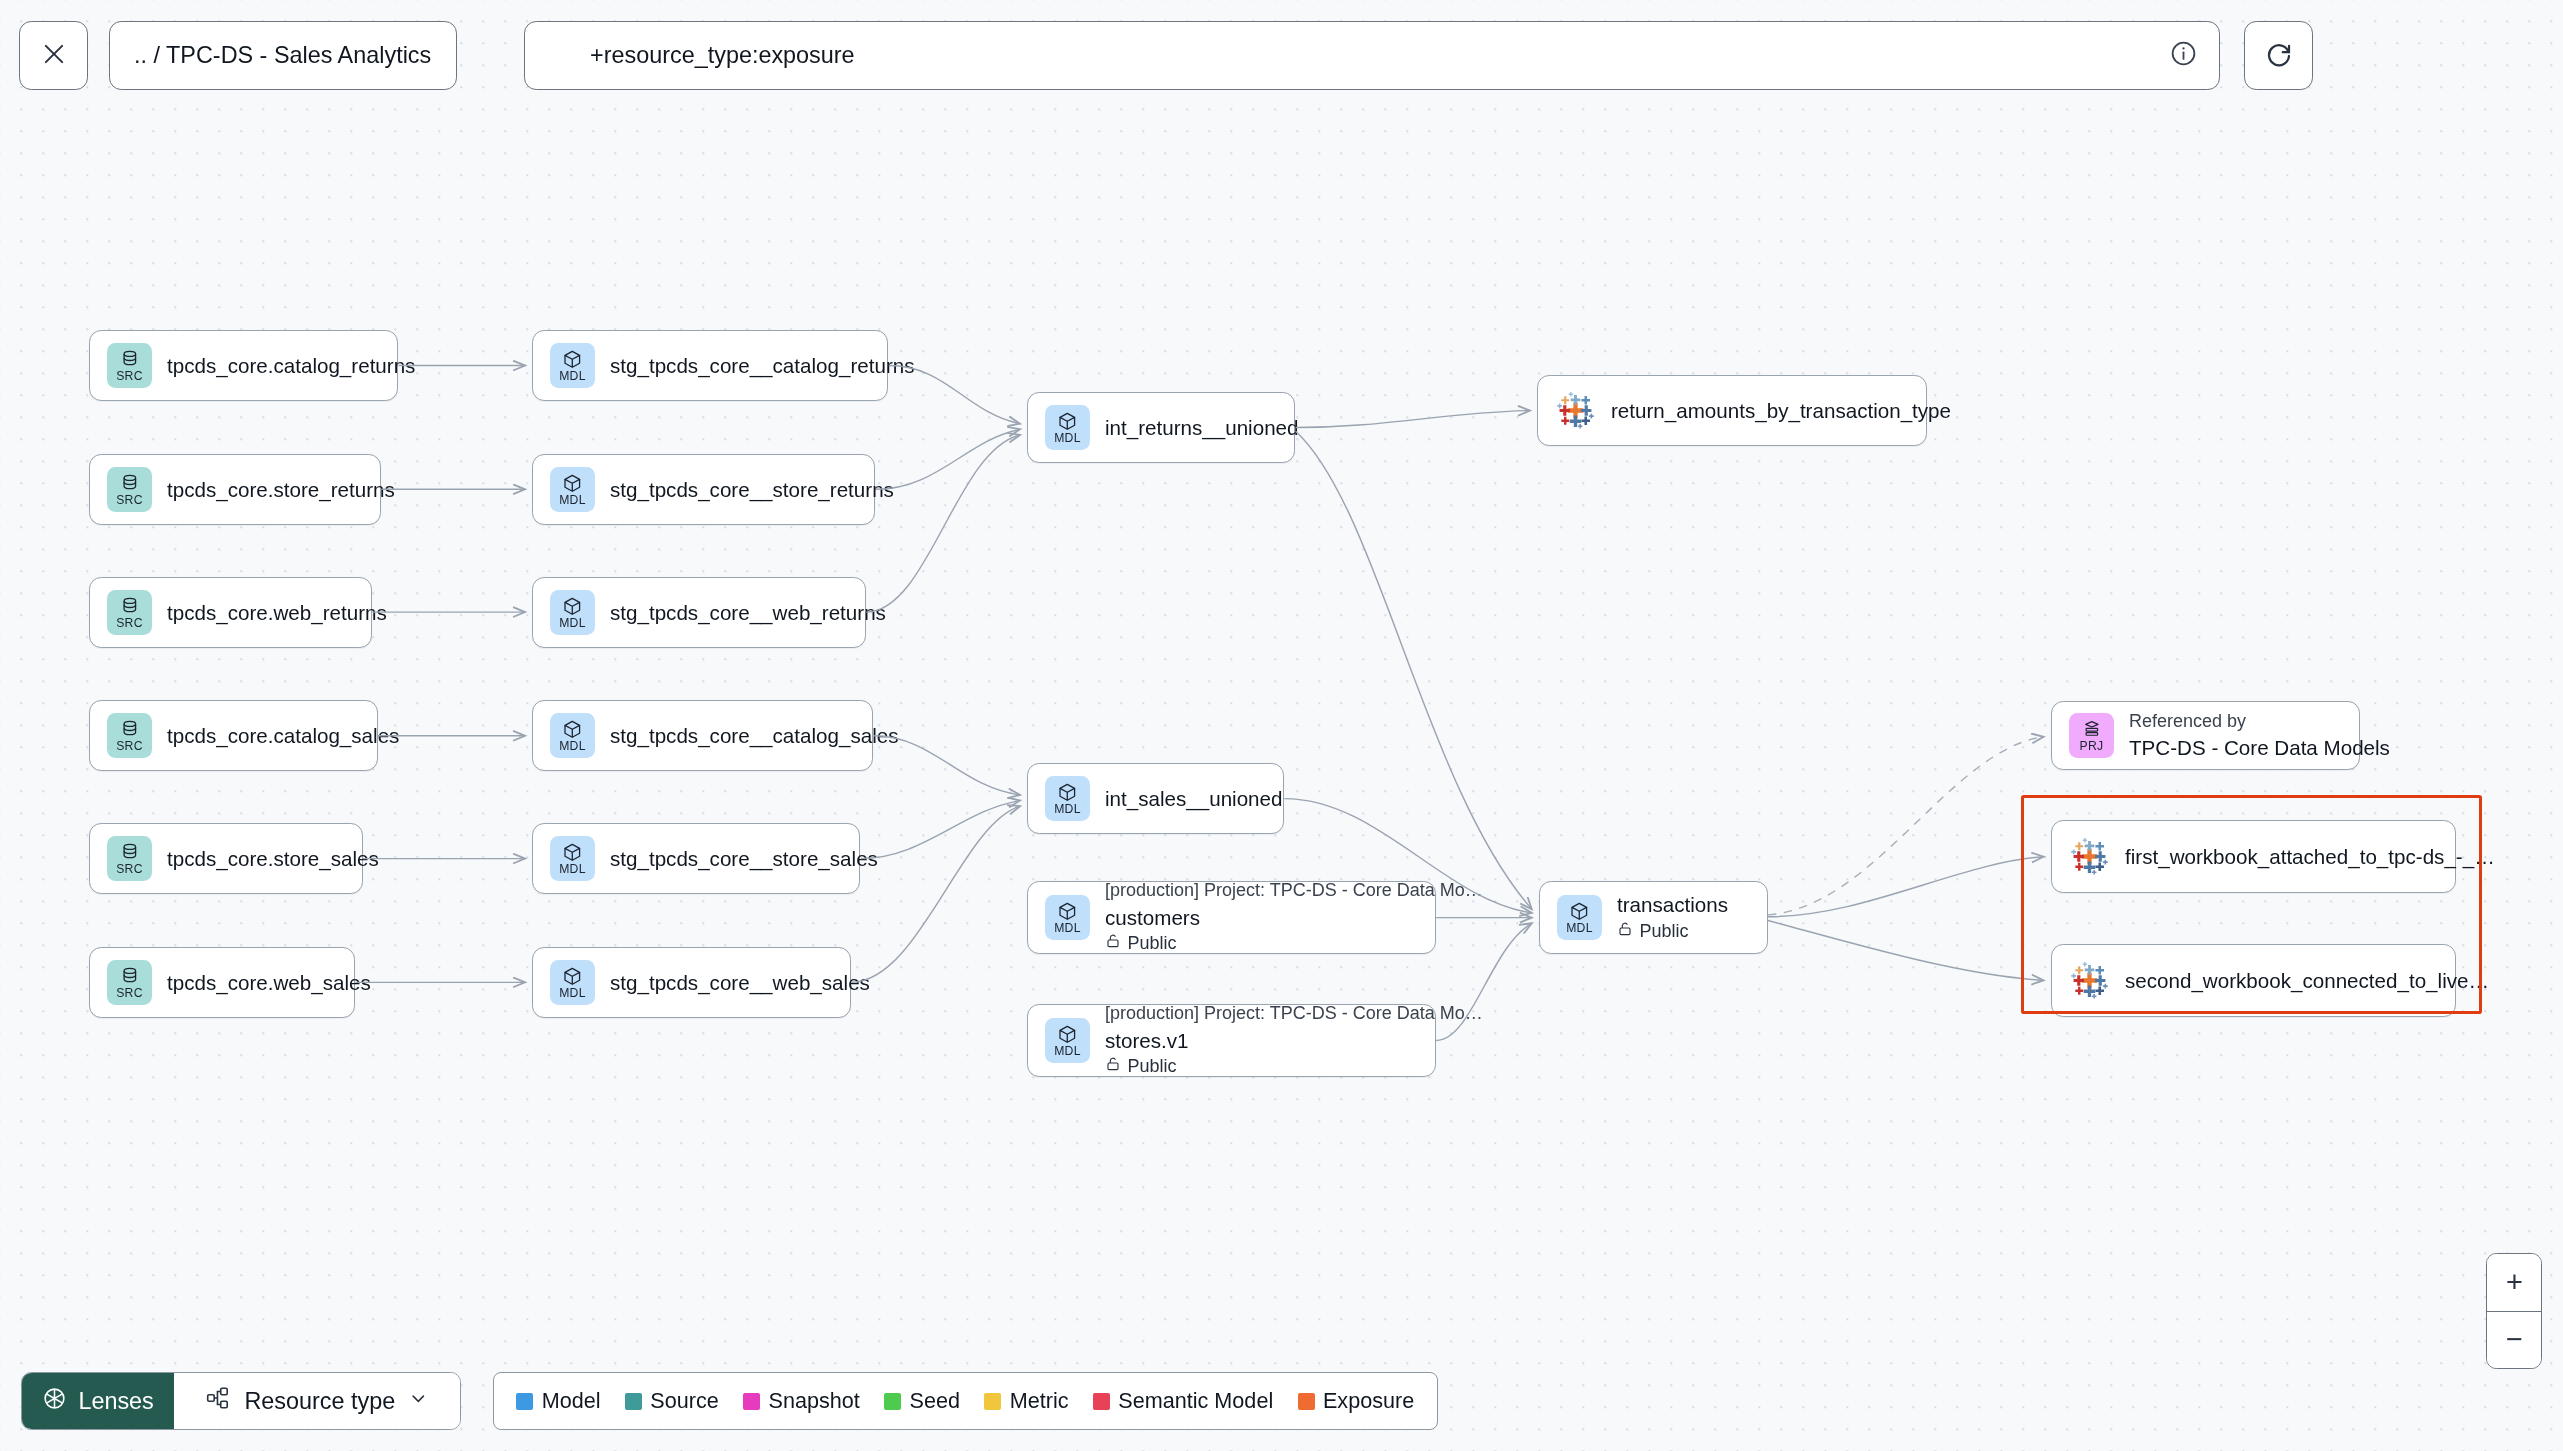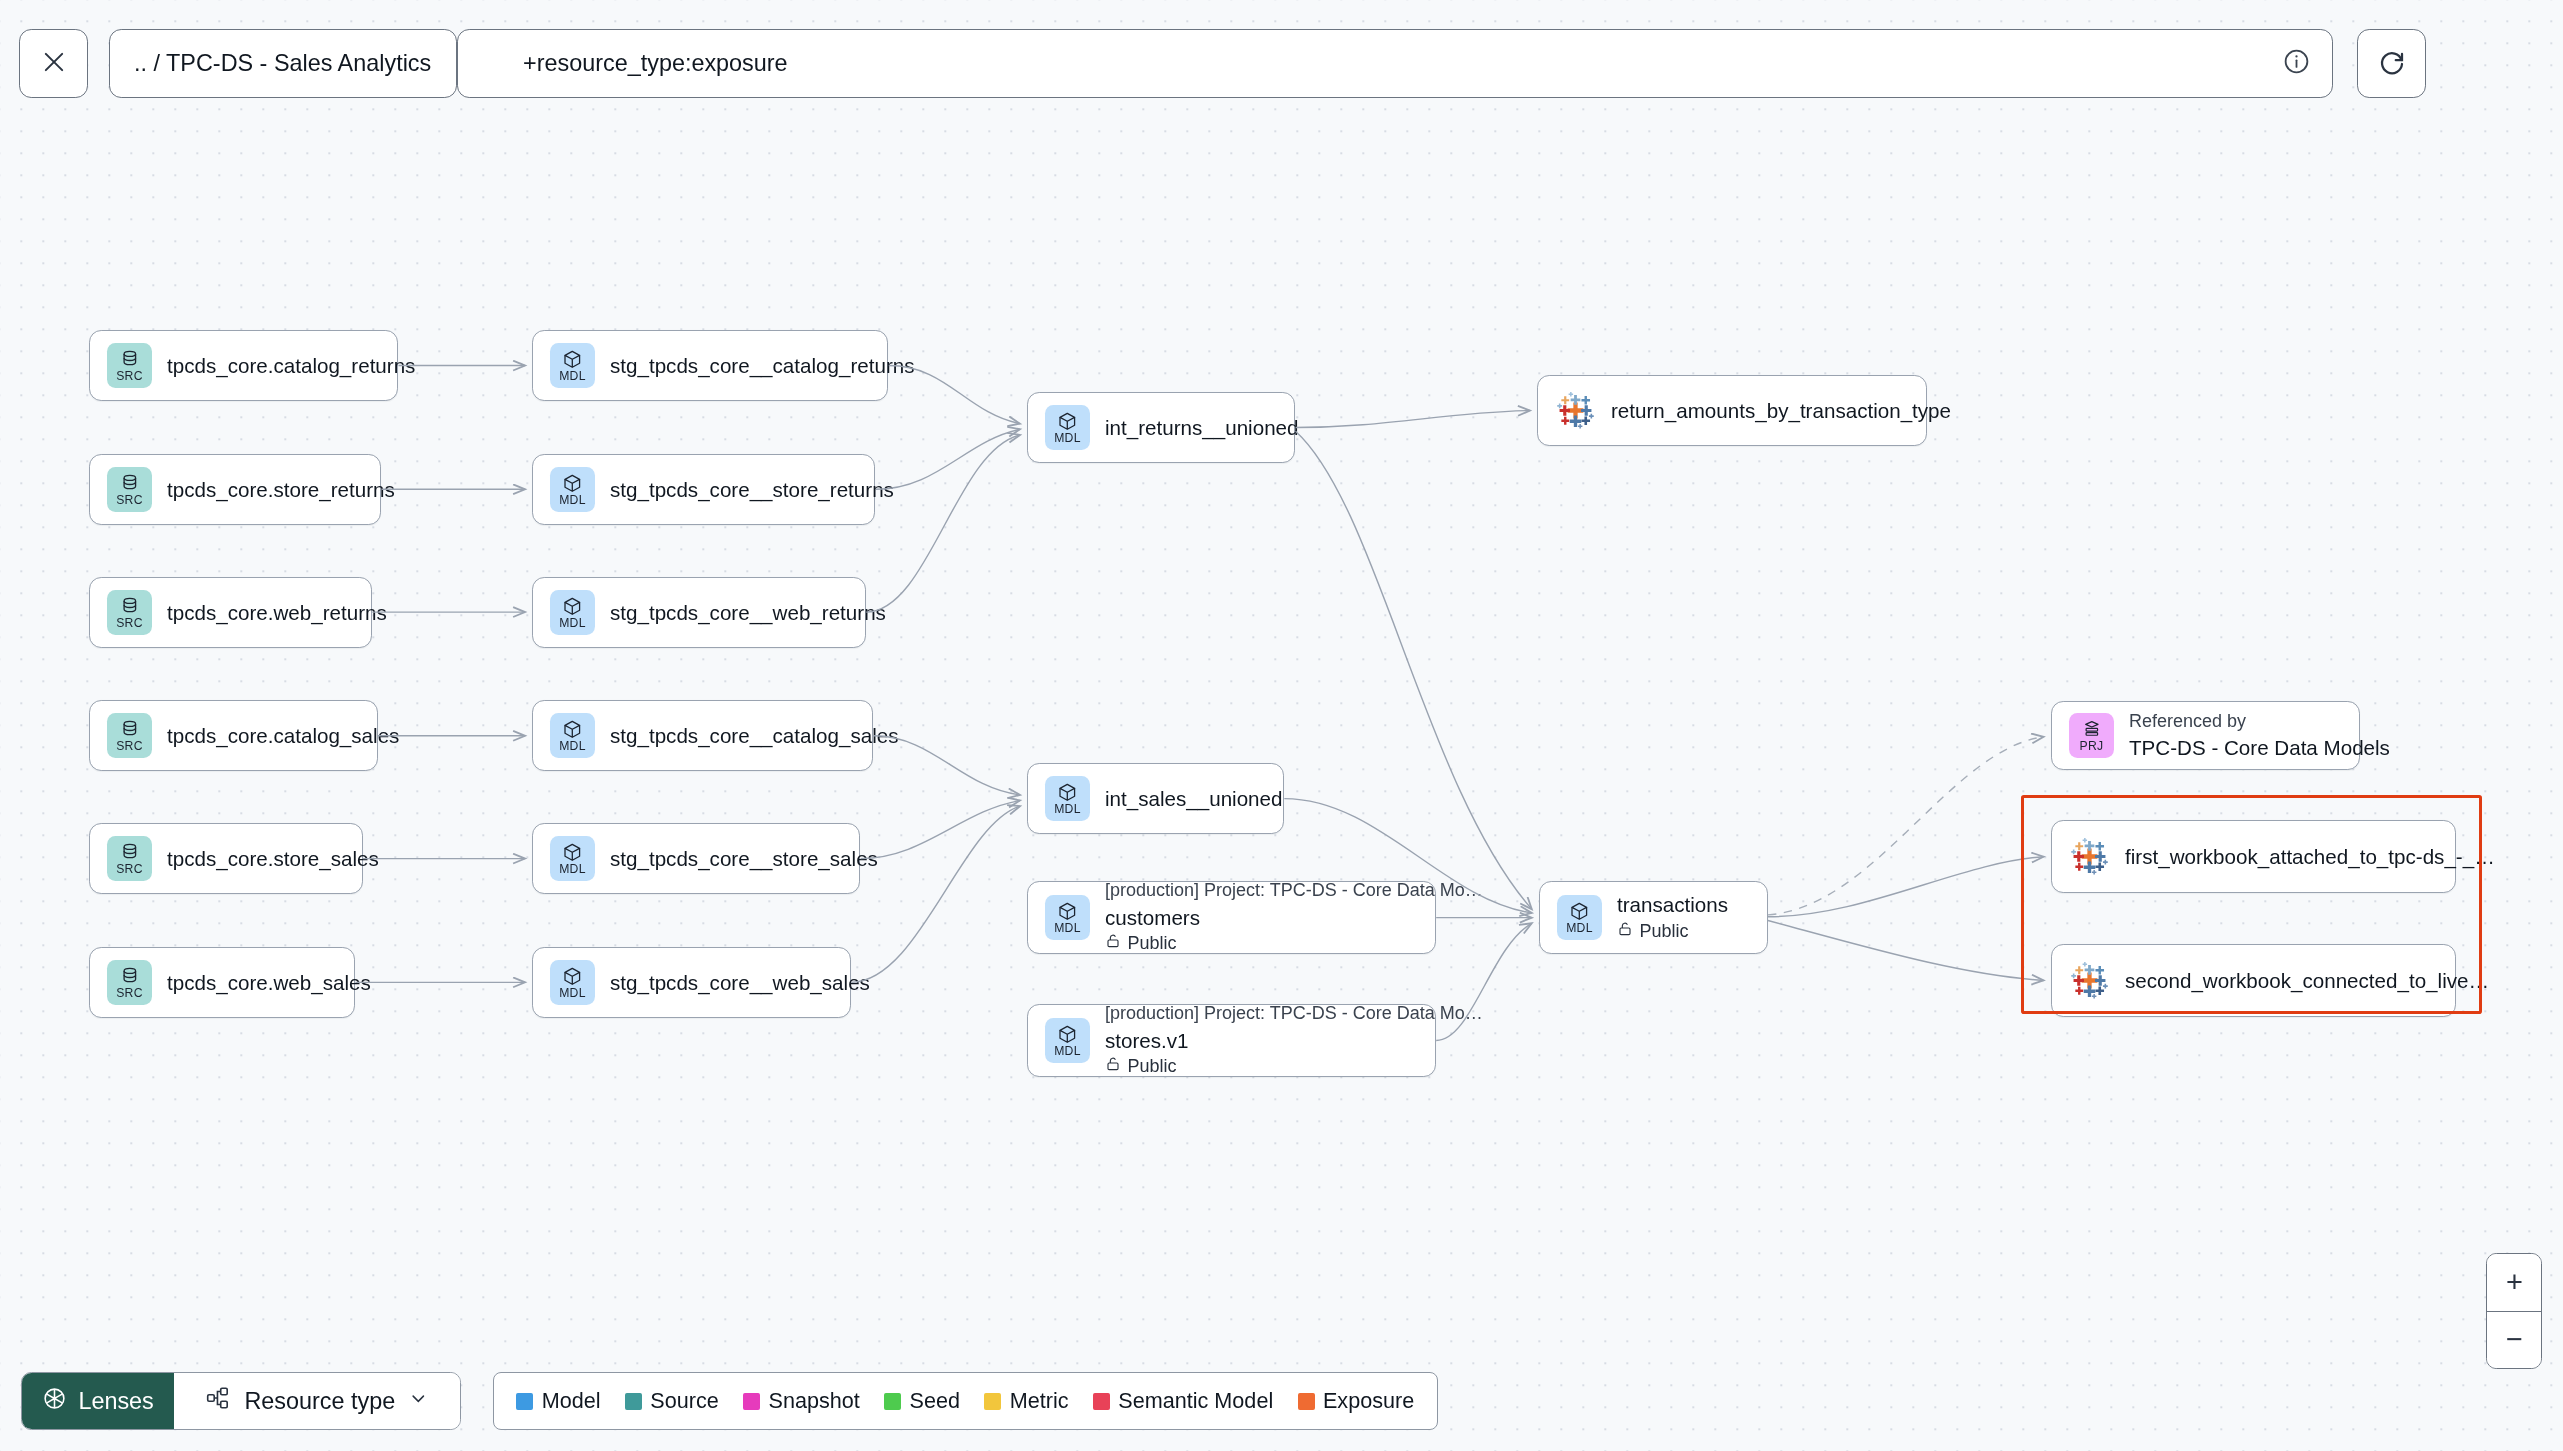--- a/index.html
+++ b/index.html
@@ -19,7 +19,7 @@
 
   
   .topbar {
-    position: absolute; top: 8px; left: 0;
+    position: absolute; top: 0; left: 0;
     width: 2563px; height: 110px;
     display: flex; align-items: center;
     padding: 0 19px;

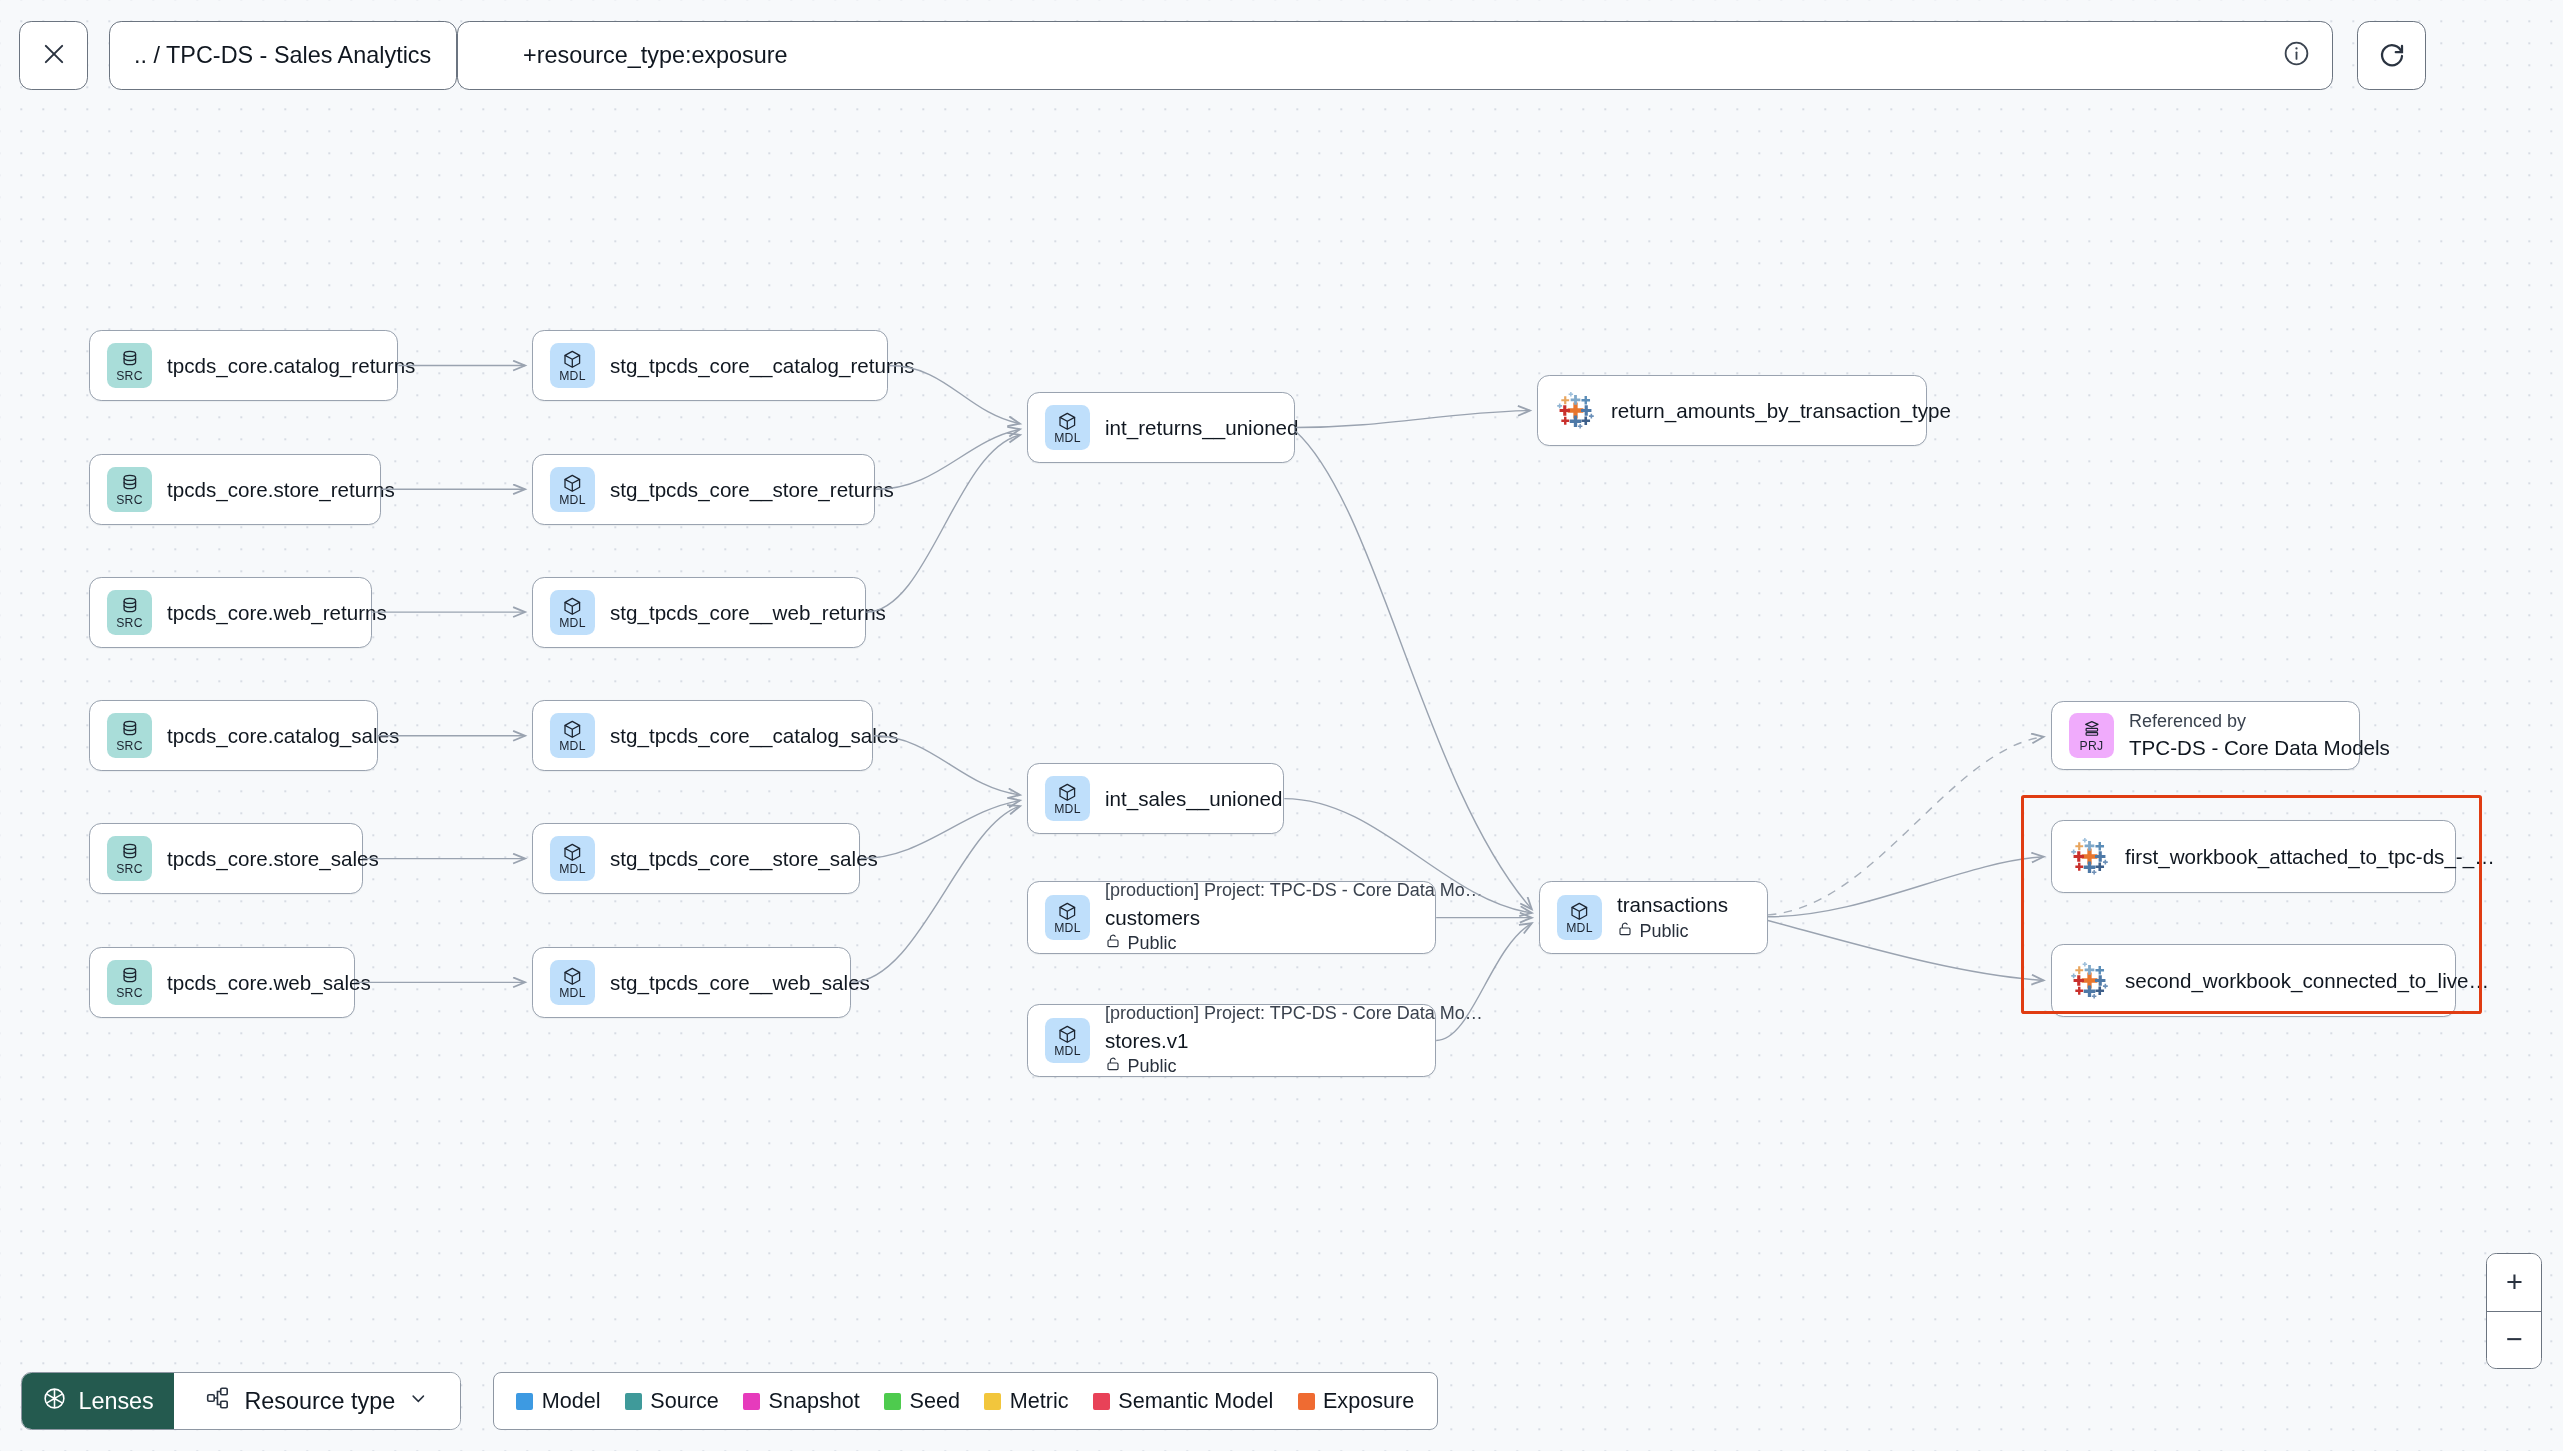--- a/index.html
+++ b/index.html
@@ -50,8 +50,9 @@
   }
   .searchwrap {
     position: relative;
+    margin-left: 67px;
     height: 69px;
-    width: 1876px;
+    width: 1696px;
     background: #ffffff;
     border: 1.5px solid #6b7480;
     border-radius: 12.2px;

